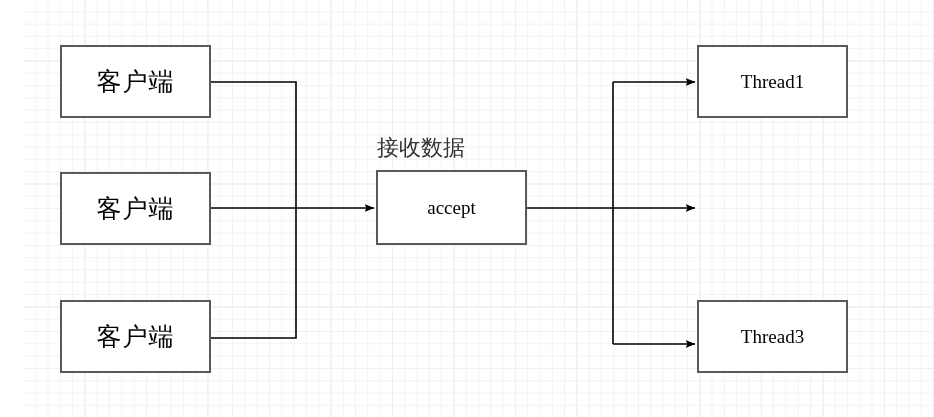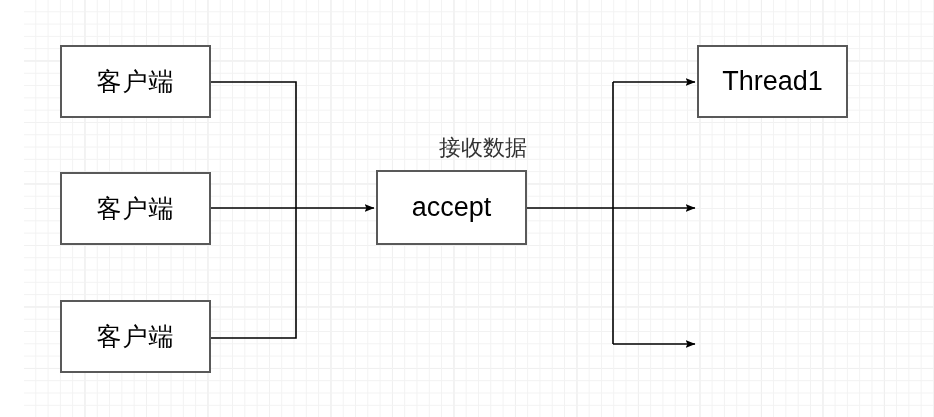--- a/index.html
+++ b/index.html
@@ -55,8 +55,8 @@
     letter-spacing: 1px;
   }
   .node-latin {
-    font-family: Liberation Sans, sans-serif;
-    font-size: 27px;
+    font-family: Liberation Serif, serif;
+    font-size: 19px;
   }
   .edge-label {
     position: absolute;

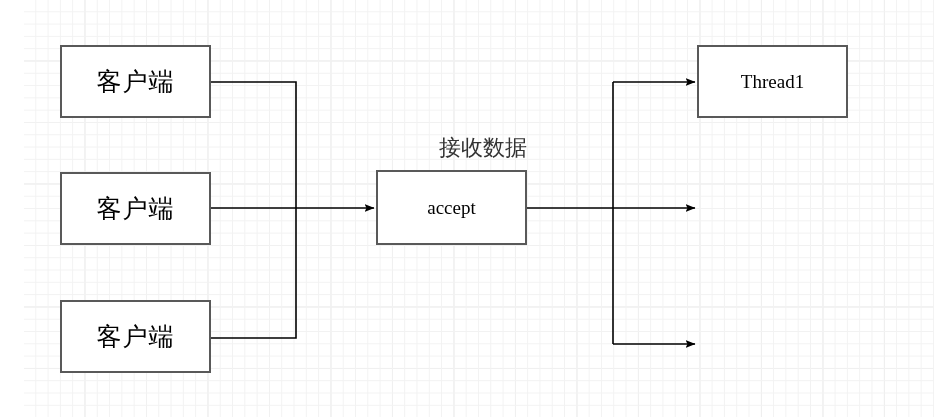--- a/index.html
+++ b/index.html
@@ -64,7 +64,7 @@
     font-size: 22px;
     color: #333333;
     white-space: nowrap;
-    text-align: right;
+    text-align: left;
   }
 </style>
 </head>

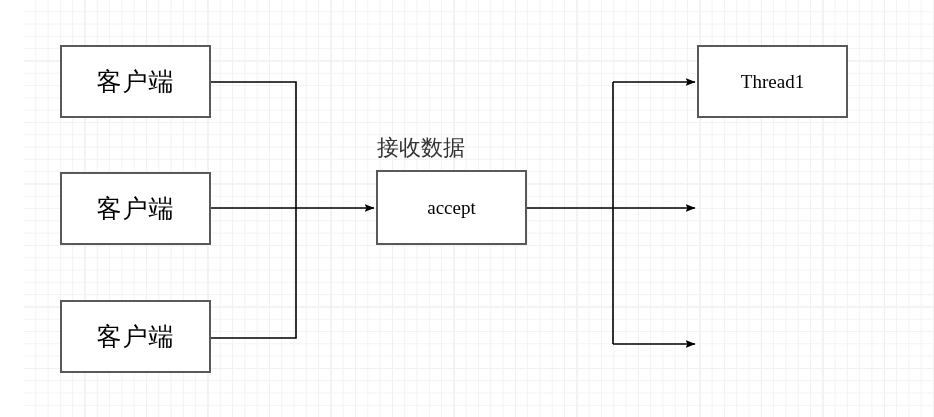--- a/index.html
+++ b/index.html
@@ -121,6 +121,9 @@
   </div>
 
 
+  <div class="node node-latin" style="left:673px; top:300px; width:151px; height:73px;">
+    <span>Thread3</span>
+  </div>
 
 </div>
 

